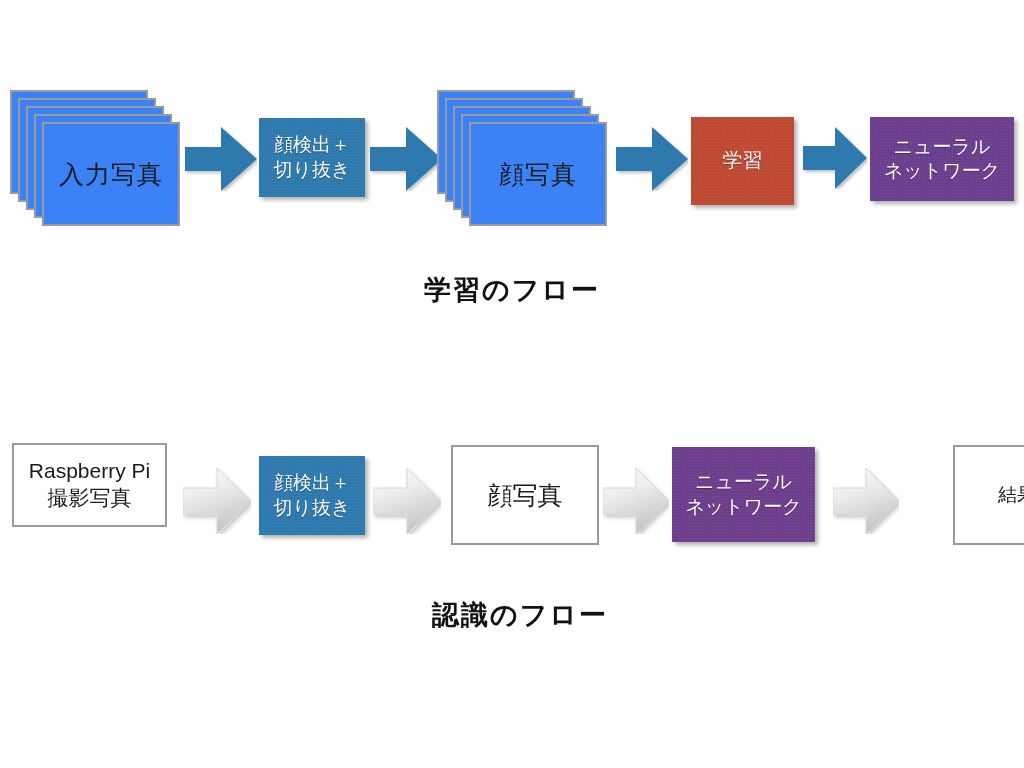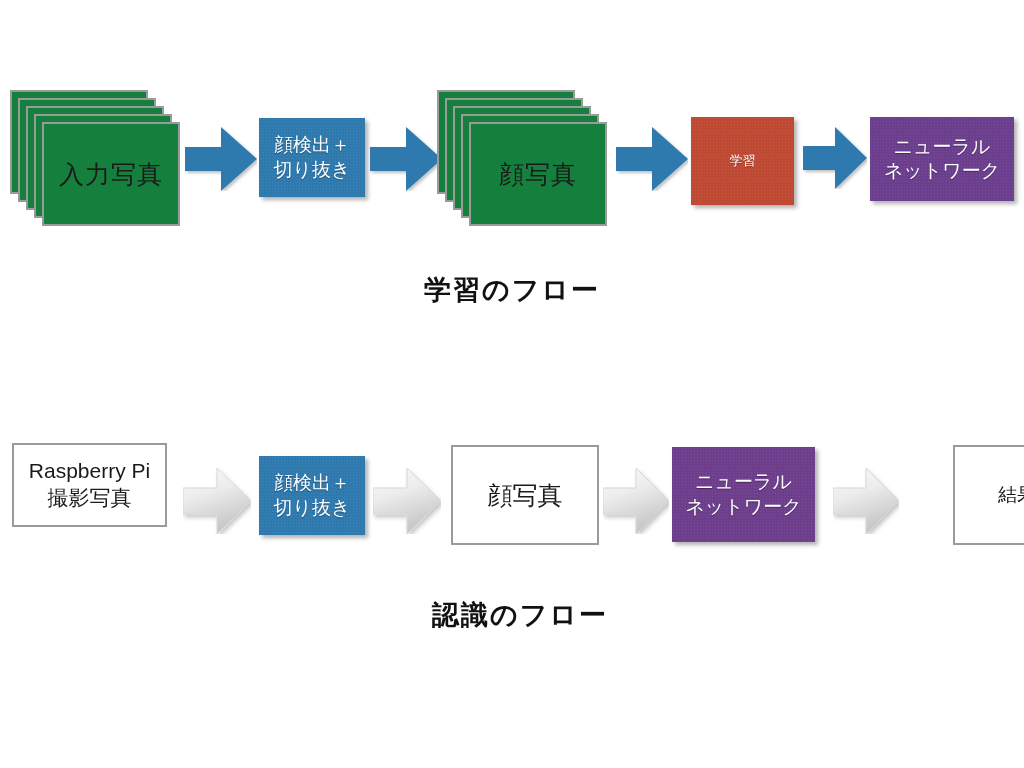--- a/index.html
+++ b/index.html
@@ -50,7 +50,7 @@
   .stack .sheet {
     position: absolute;
     box-sizing: border-box;
-    background: #15803d;
+    background: #3b82f6;
     border: 2px solid #9a9a9a;
   }
   .stack .sheet.front {

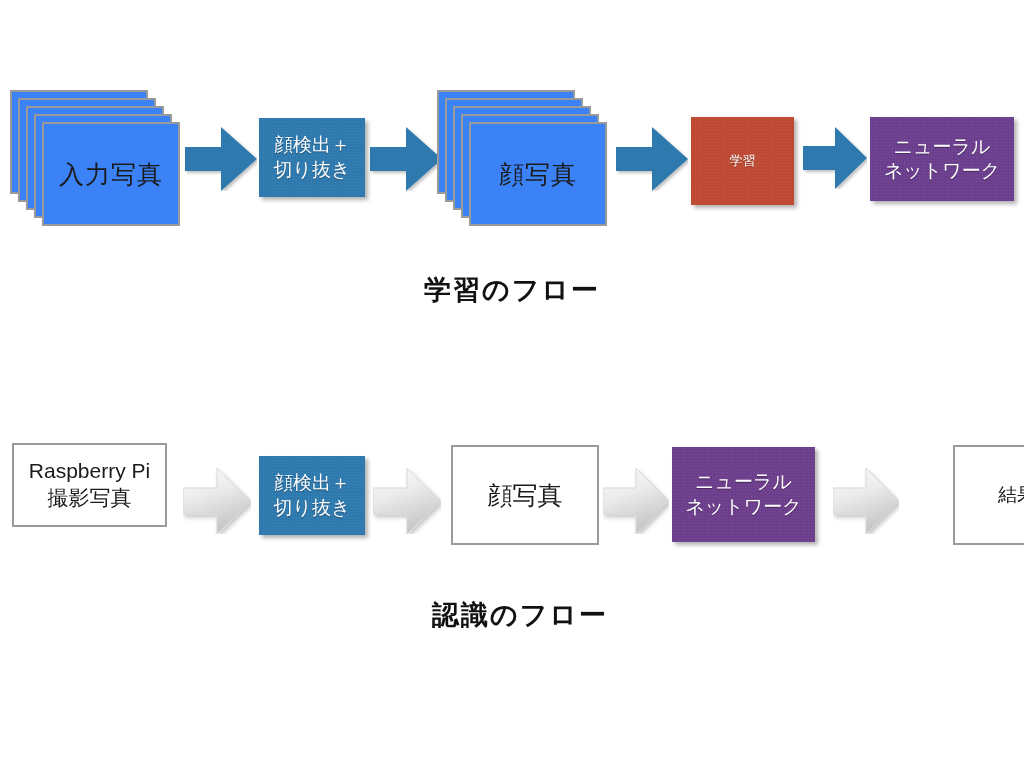--- a/index.html
+++ b/index.html
@@ -171,7 +171,7 @@
       </svg>
     </div>
 
-    <div class="node proc" style="left:691px; top:117px; width:103px; height:88px; background:#BF4A33; font-size:13px;">
+    <div class="node proc" style="left:691px; top:117px; width:103px; height:88px; background:#BF4A33; font-size:20px;">
       <span class="proc-label">学習</span>
     </div>
 

